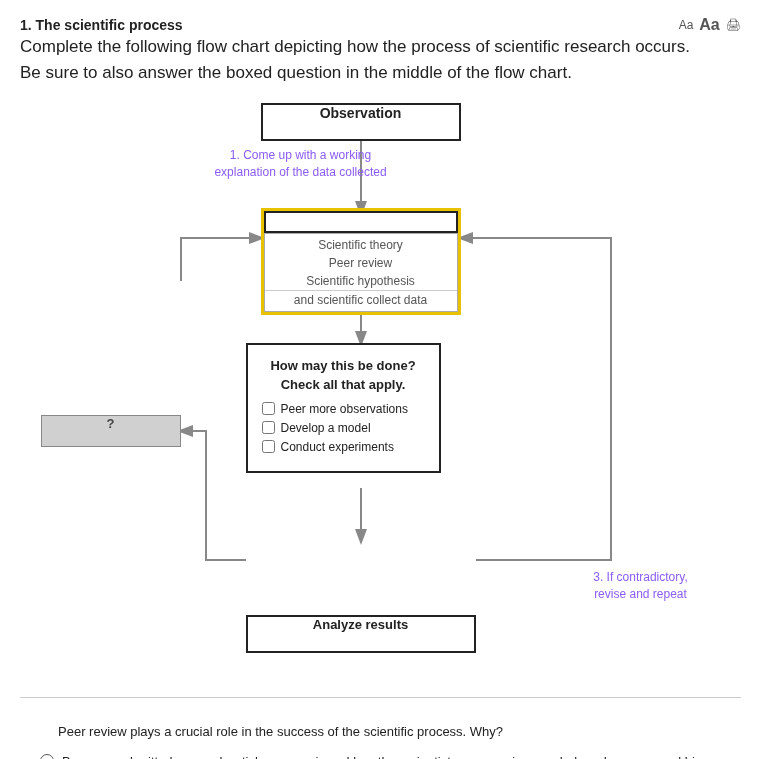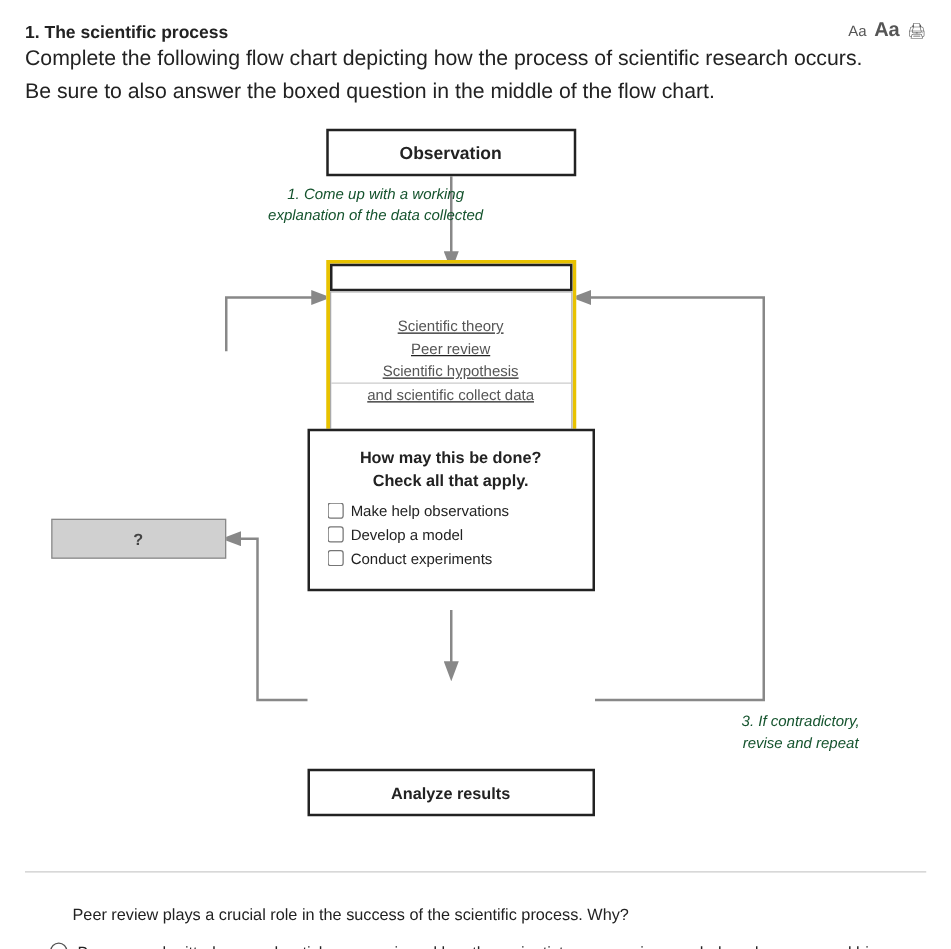--- a/index.html
+++ b/index.html
@@ -49,7 +49,6 @@
       background: #fff;
       text-align: center;
       display: flex;
-      align-items: center;
       justify-content: center;
     }
     

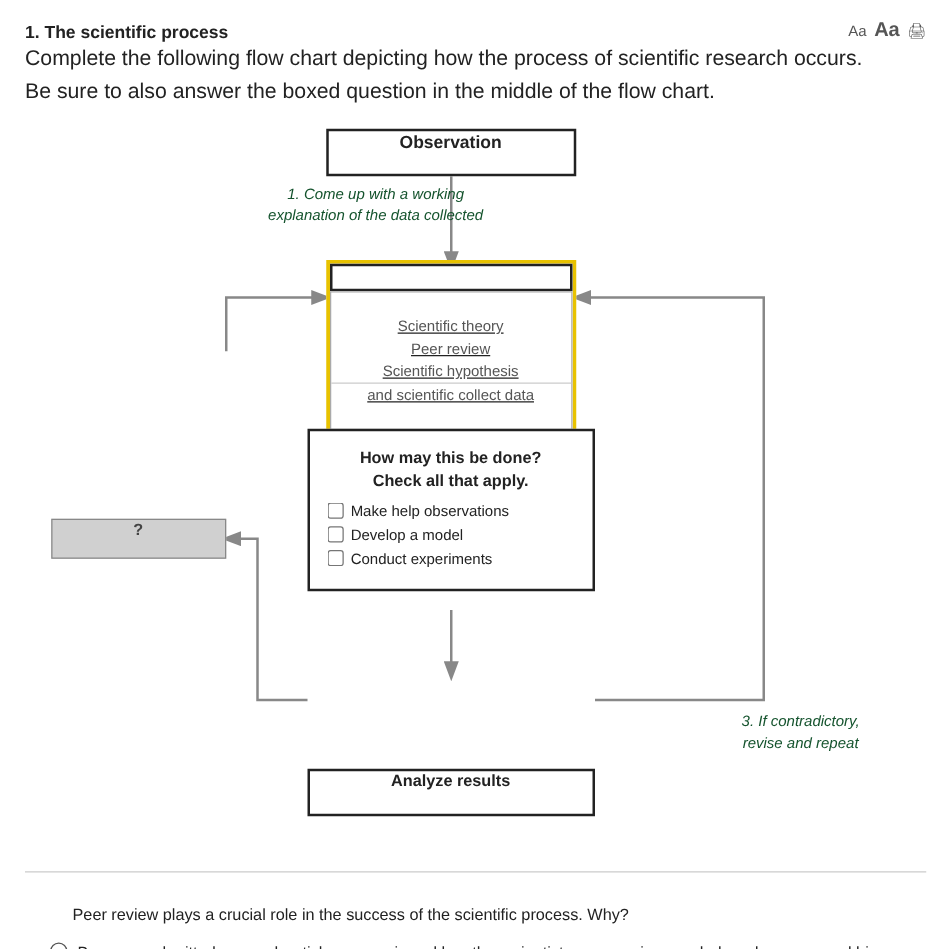--- a/index.html
+++ b/index.html
@@ -134,10 +134,9 @@
     .arrow-label {
       position: absolute;
       font-size: 12px;
-      color: #14532d;
+      color: #8b5cf6;
       text-align: center;
       line-height: 1.4;
-      font-style: italic;
     }
     
     .arrows-svg {

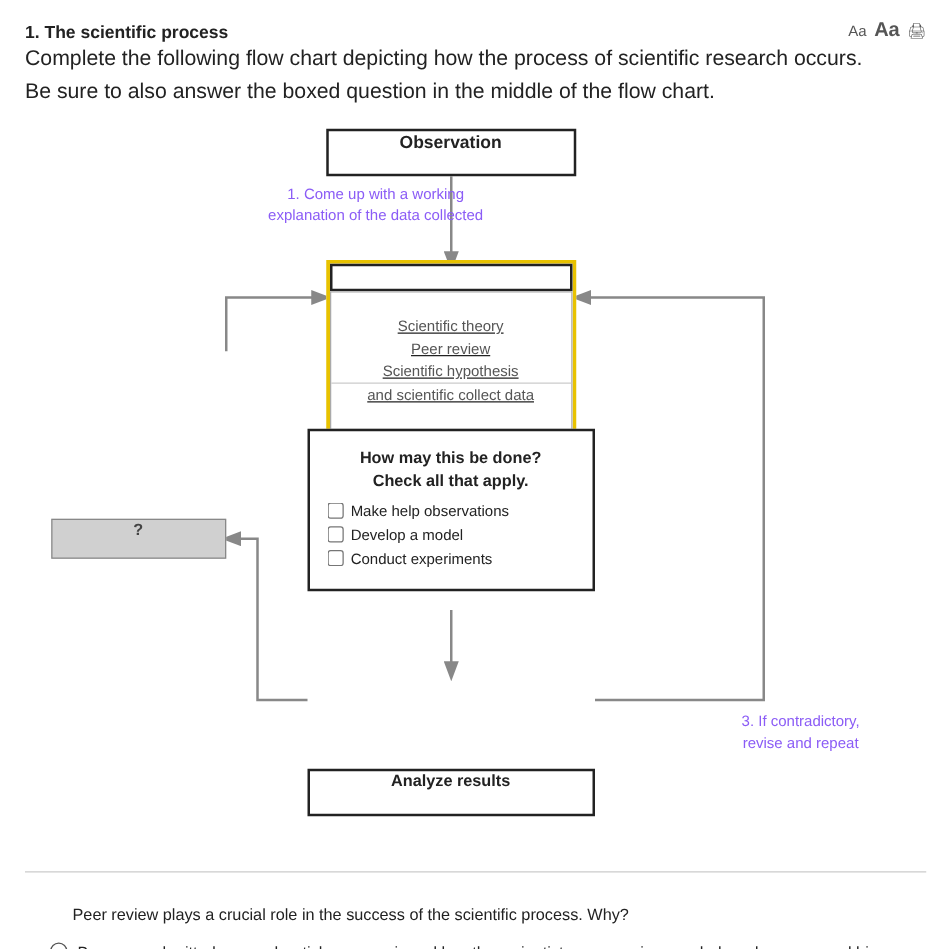--- a/index.html
+++ b/index.html
@@ -80,8 +80,7 @@
       border: 1px solid #aaa;
       font-size: 12px;
       text-align: center;
-      padding: 18px 0;
-      text-decoration: underline;
+      padding: 2px 0;
     }
     .dropdown-option {
       padding: 2px 4px;

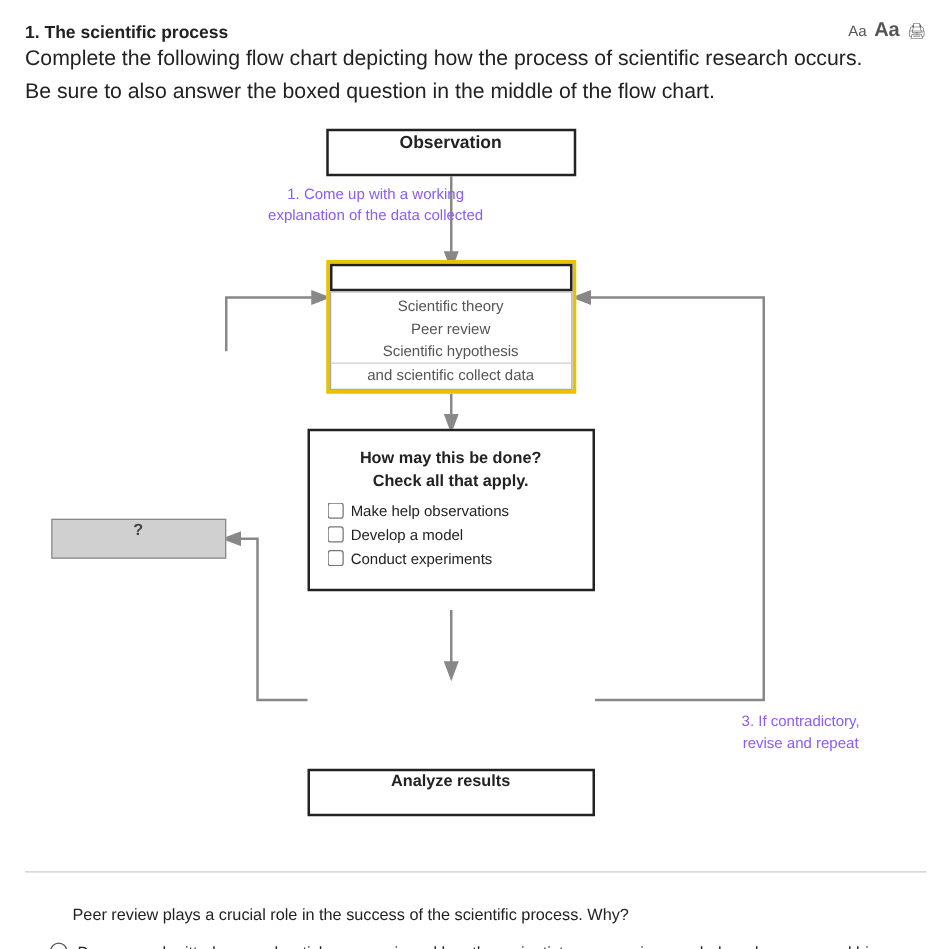--- a/index.html
+++ b/index.html
@@ -90,7 +90,7 @@
     
     .box-howdone {
       top: 240px; left: 225px;
-      width: 230px;
+      width: 195px;
       min-height: 130px;
       flex-direction: column;
       align-items: flex-start;

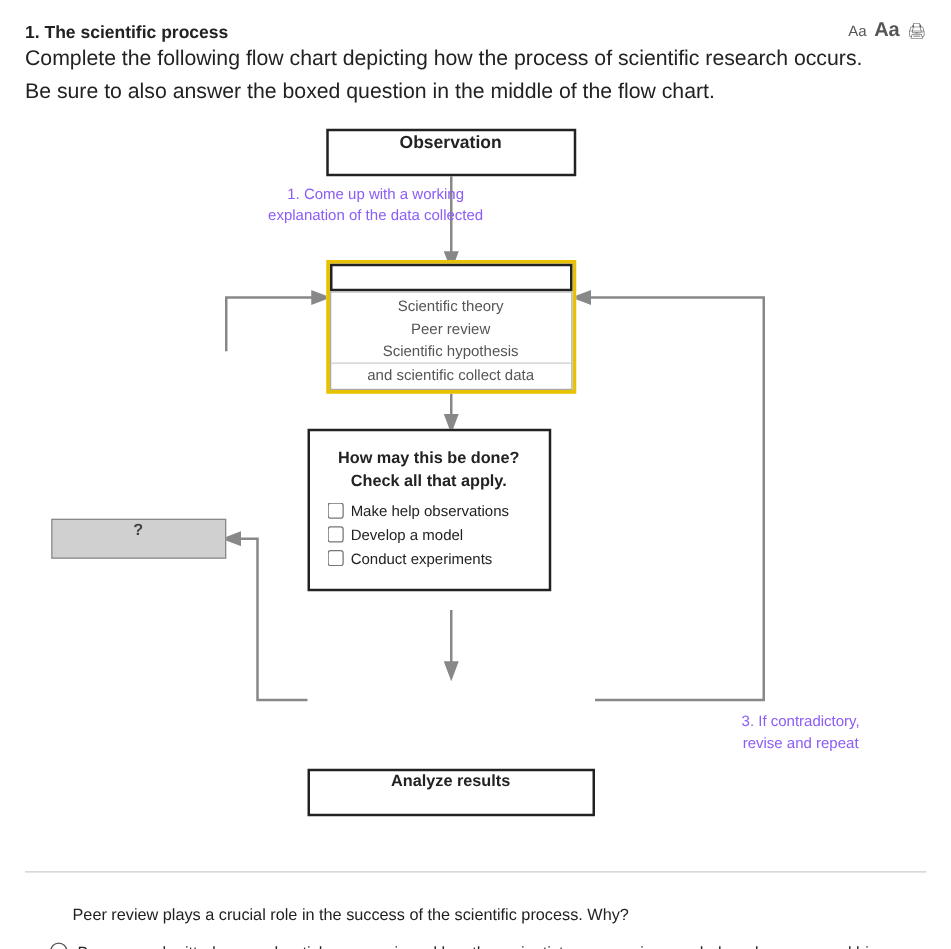--- a/index.html
+++ b/index.html
@@ -246,7 +246,7 @@
     </div>
     <label class="checkbox-row">
       <input type="checkbox" style="width: 13px; height: 13px;">
-      <span>Make help observations</span>
+      <span>Peer more observations</span>
     </label>
     <label class="checkbox-row">
       <input type="checkbox" style="width: 13px; height: 13px;">

